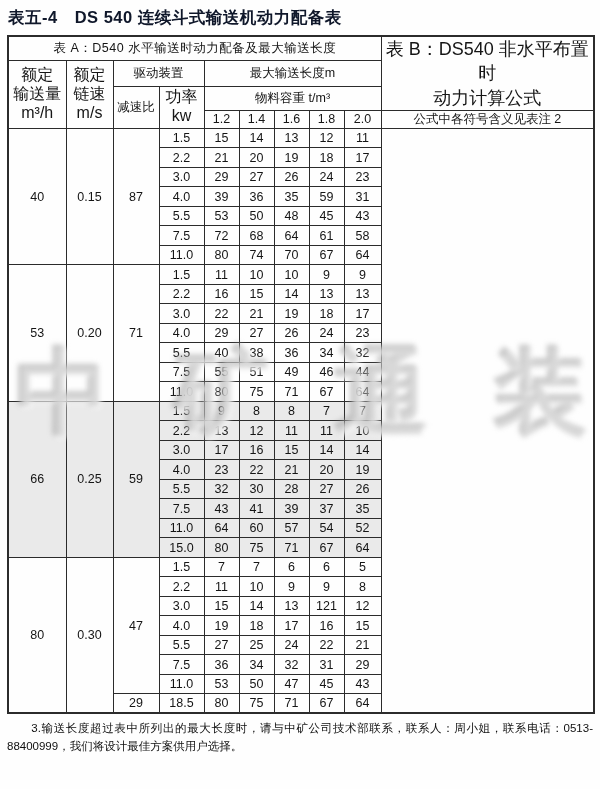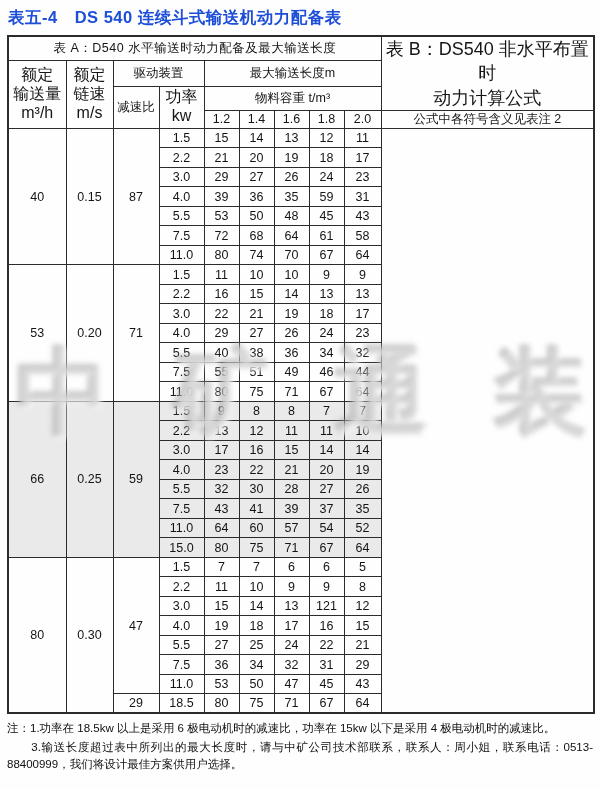--- a/index.html
+++ b/index.html
@@ -21,7 +21,7 @@
     font-weight: bold;
     margin: 7px 0 6px 8px;
     letter-spacing: 0.5px;
-    color: #1d4ed8;
+    color: #0f172a;
   }
   table.main-table {
     border-collapse: collapse;

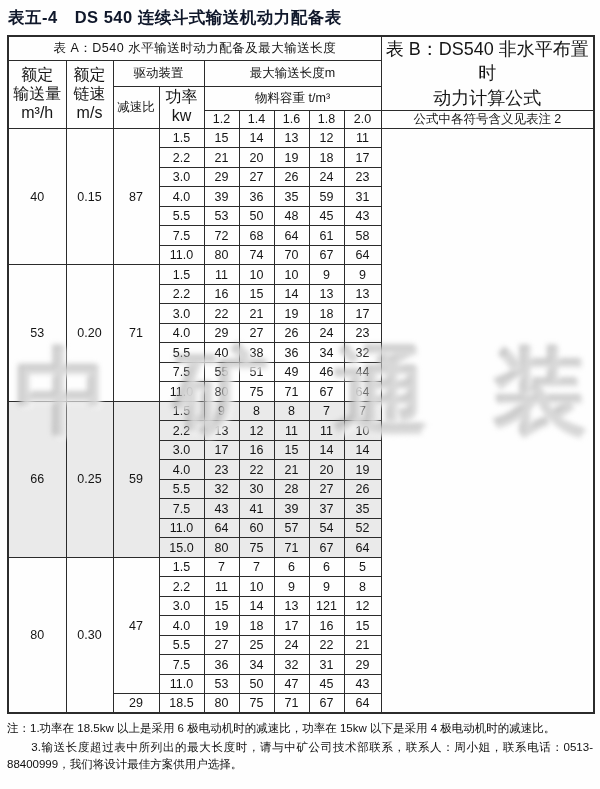--- a/index.html
+++ b/index.html
@@ -390,7 +390,6 @@
   </table>
 
   <div class="notes">
-    <p>注：1.功率在 18.5kw 以上是采用 6 极电动机时的减速比，功率在 15kw 以下是采用 4 极电动机时的减速比。</p>
     <p>　　3.输送长度超过表中所列出的最大长度时，请与中矿公司技术部联系，联系人：周小姐，联系电话：0513-88400999，我们将设计最佳方案供用户选择。</p>
   </div>
 

